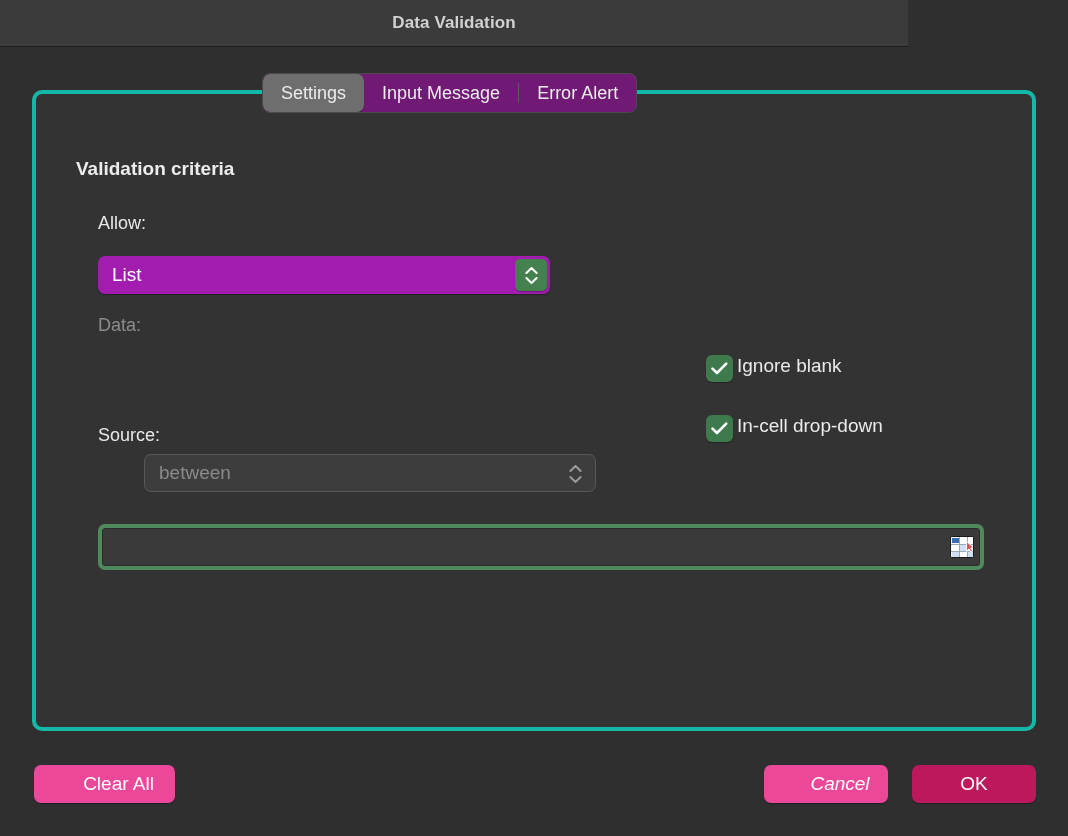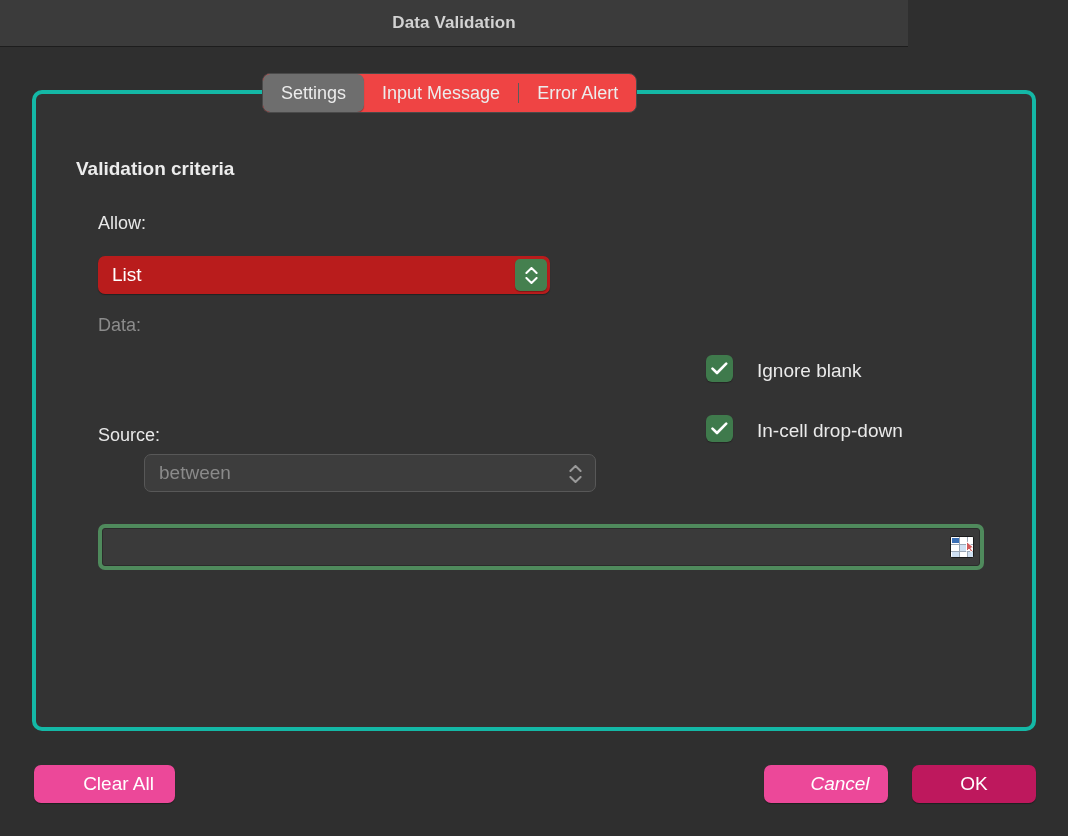--- a/index.html
+++ b/index.html
@@ -44,7 +44,7 @@
     left: 262px;
     top: 73px;
     height: 40px;
-    background: #ef4444;
+    background: #701a75;
     border: 1px solid #4a4a4a;
     border-radius: 8px;
     display: flex;

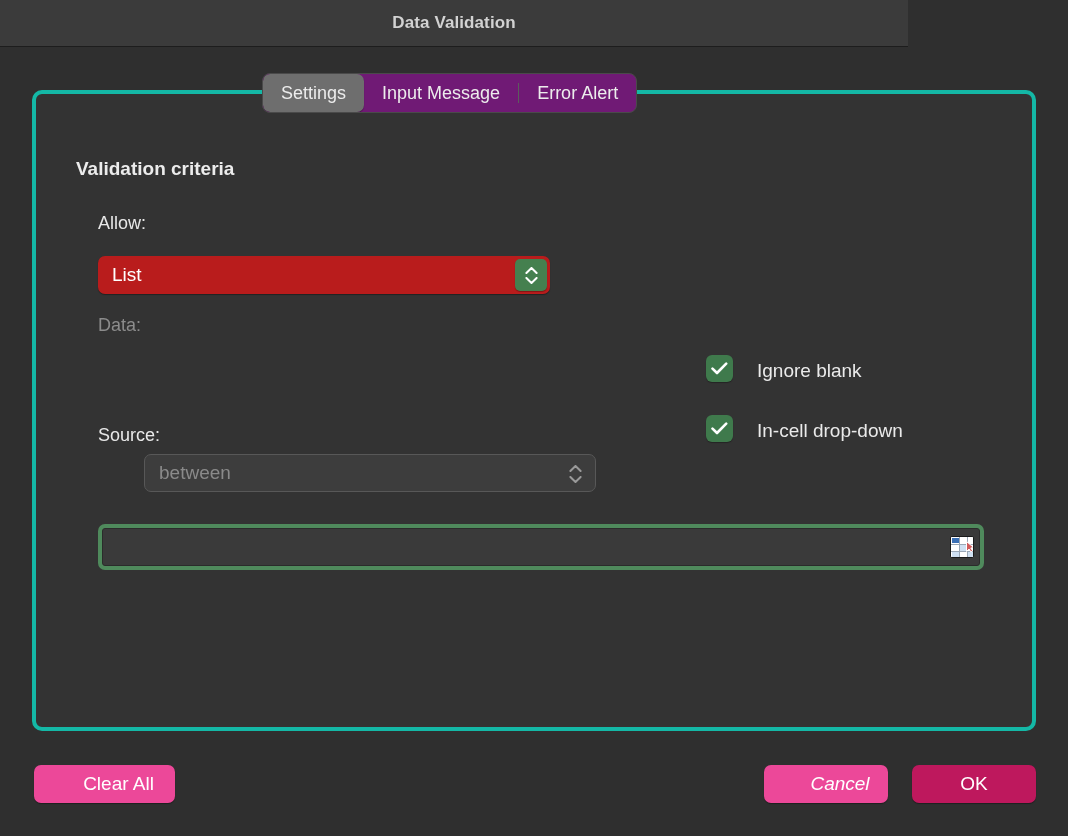--- a/index.html
+++ b/index.html
@@ -118,7 +118,7 @@
     top: 162px;
     width: 452px;
     height: 38px;
-    background: #b91c1c;
+    background: #a21caf;
     box-shadow: 0 1px 1px rgba(0,0,0,0.35);
   }
   .popup-allow .popup-value {

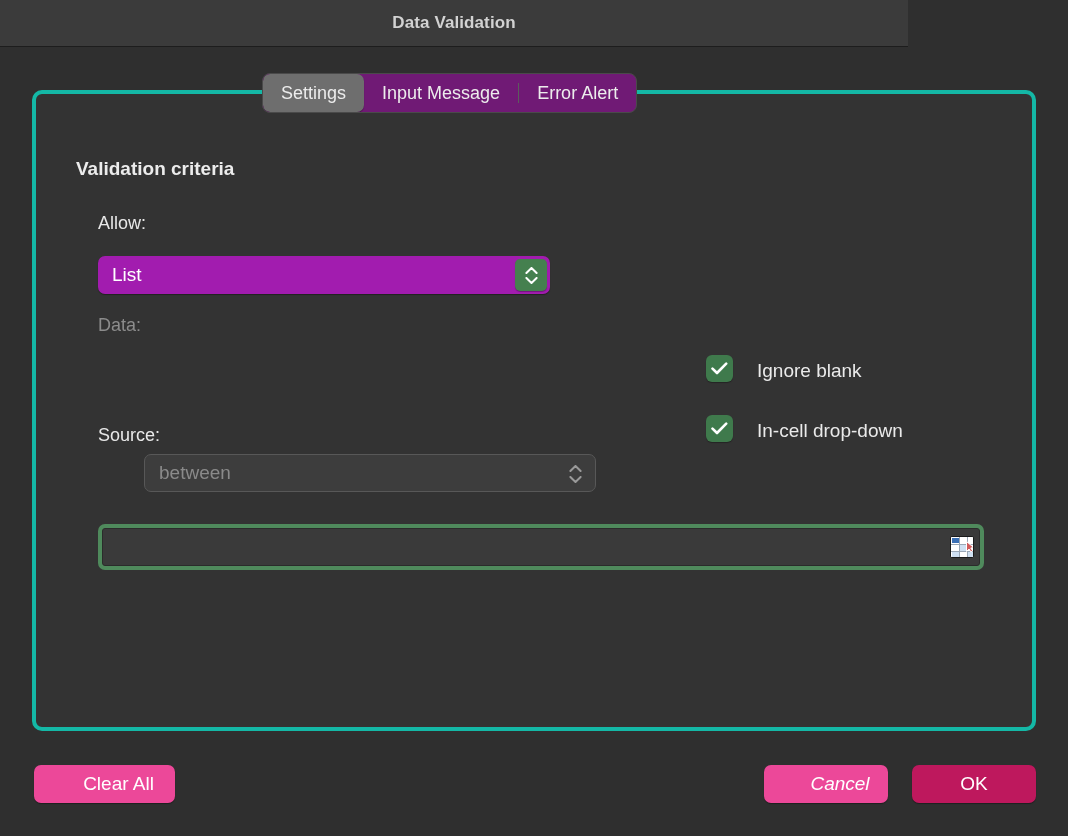--- a/index.html
+++ b/index.html
@@ -230,8 +230,8 @@
   .checkrow {
     position: absolute;
     display: flex;
-    align-items: flex-end;
-    gap: 24px;
+    align-items: flex-start;
+    gap: 4px;
   }
   .cb-ignore  { left: 670px; top: 261px; }
   .cb-incell  { left: 670px; top: 321px; }

